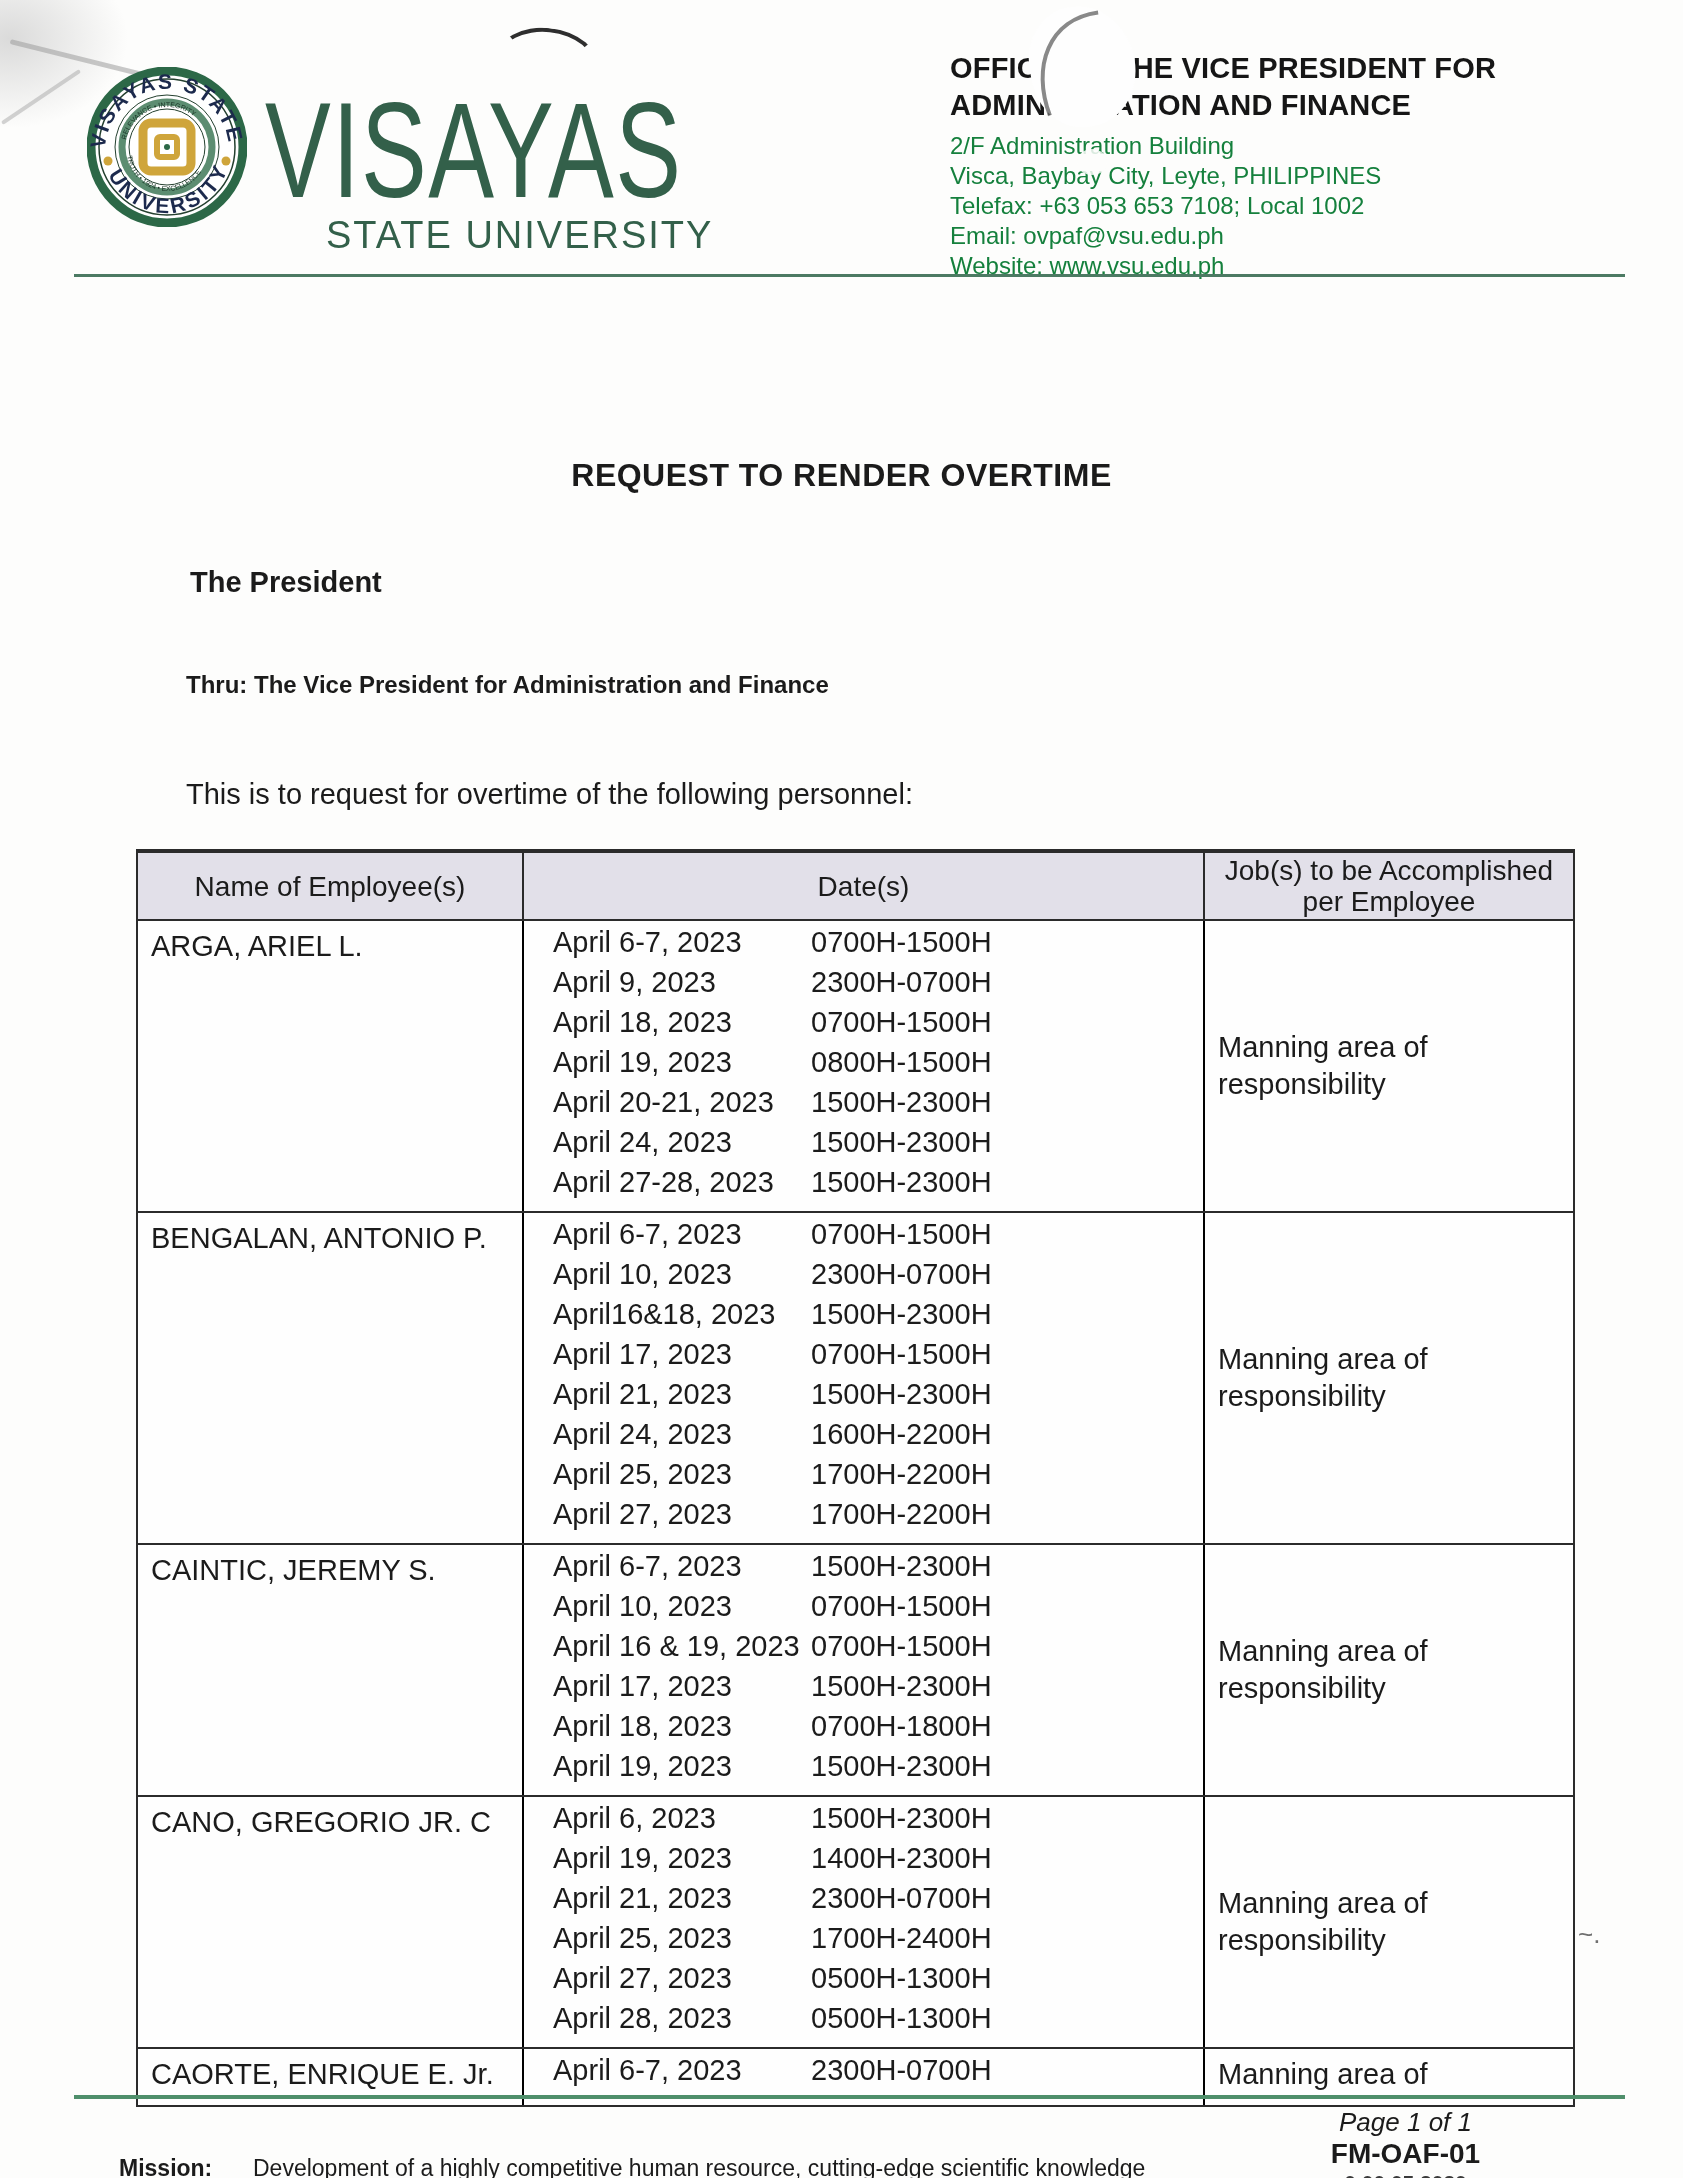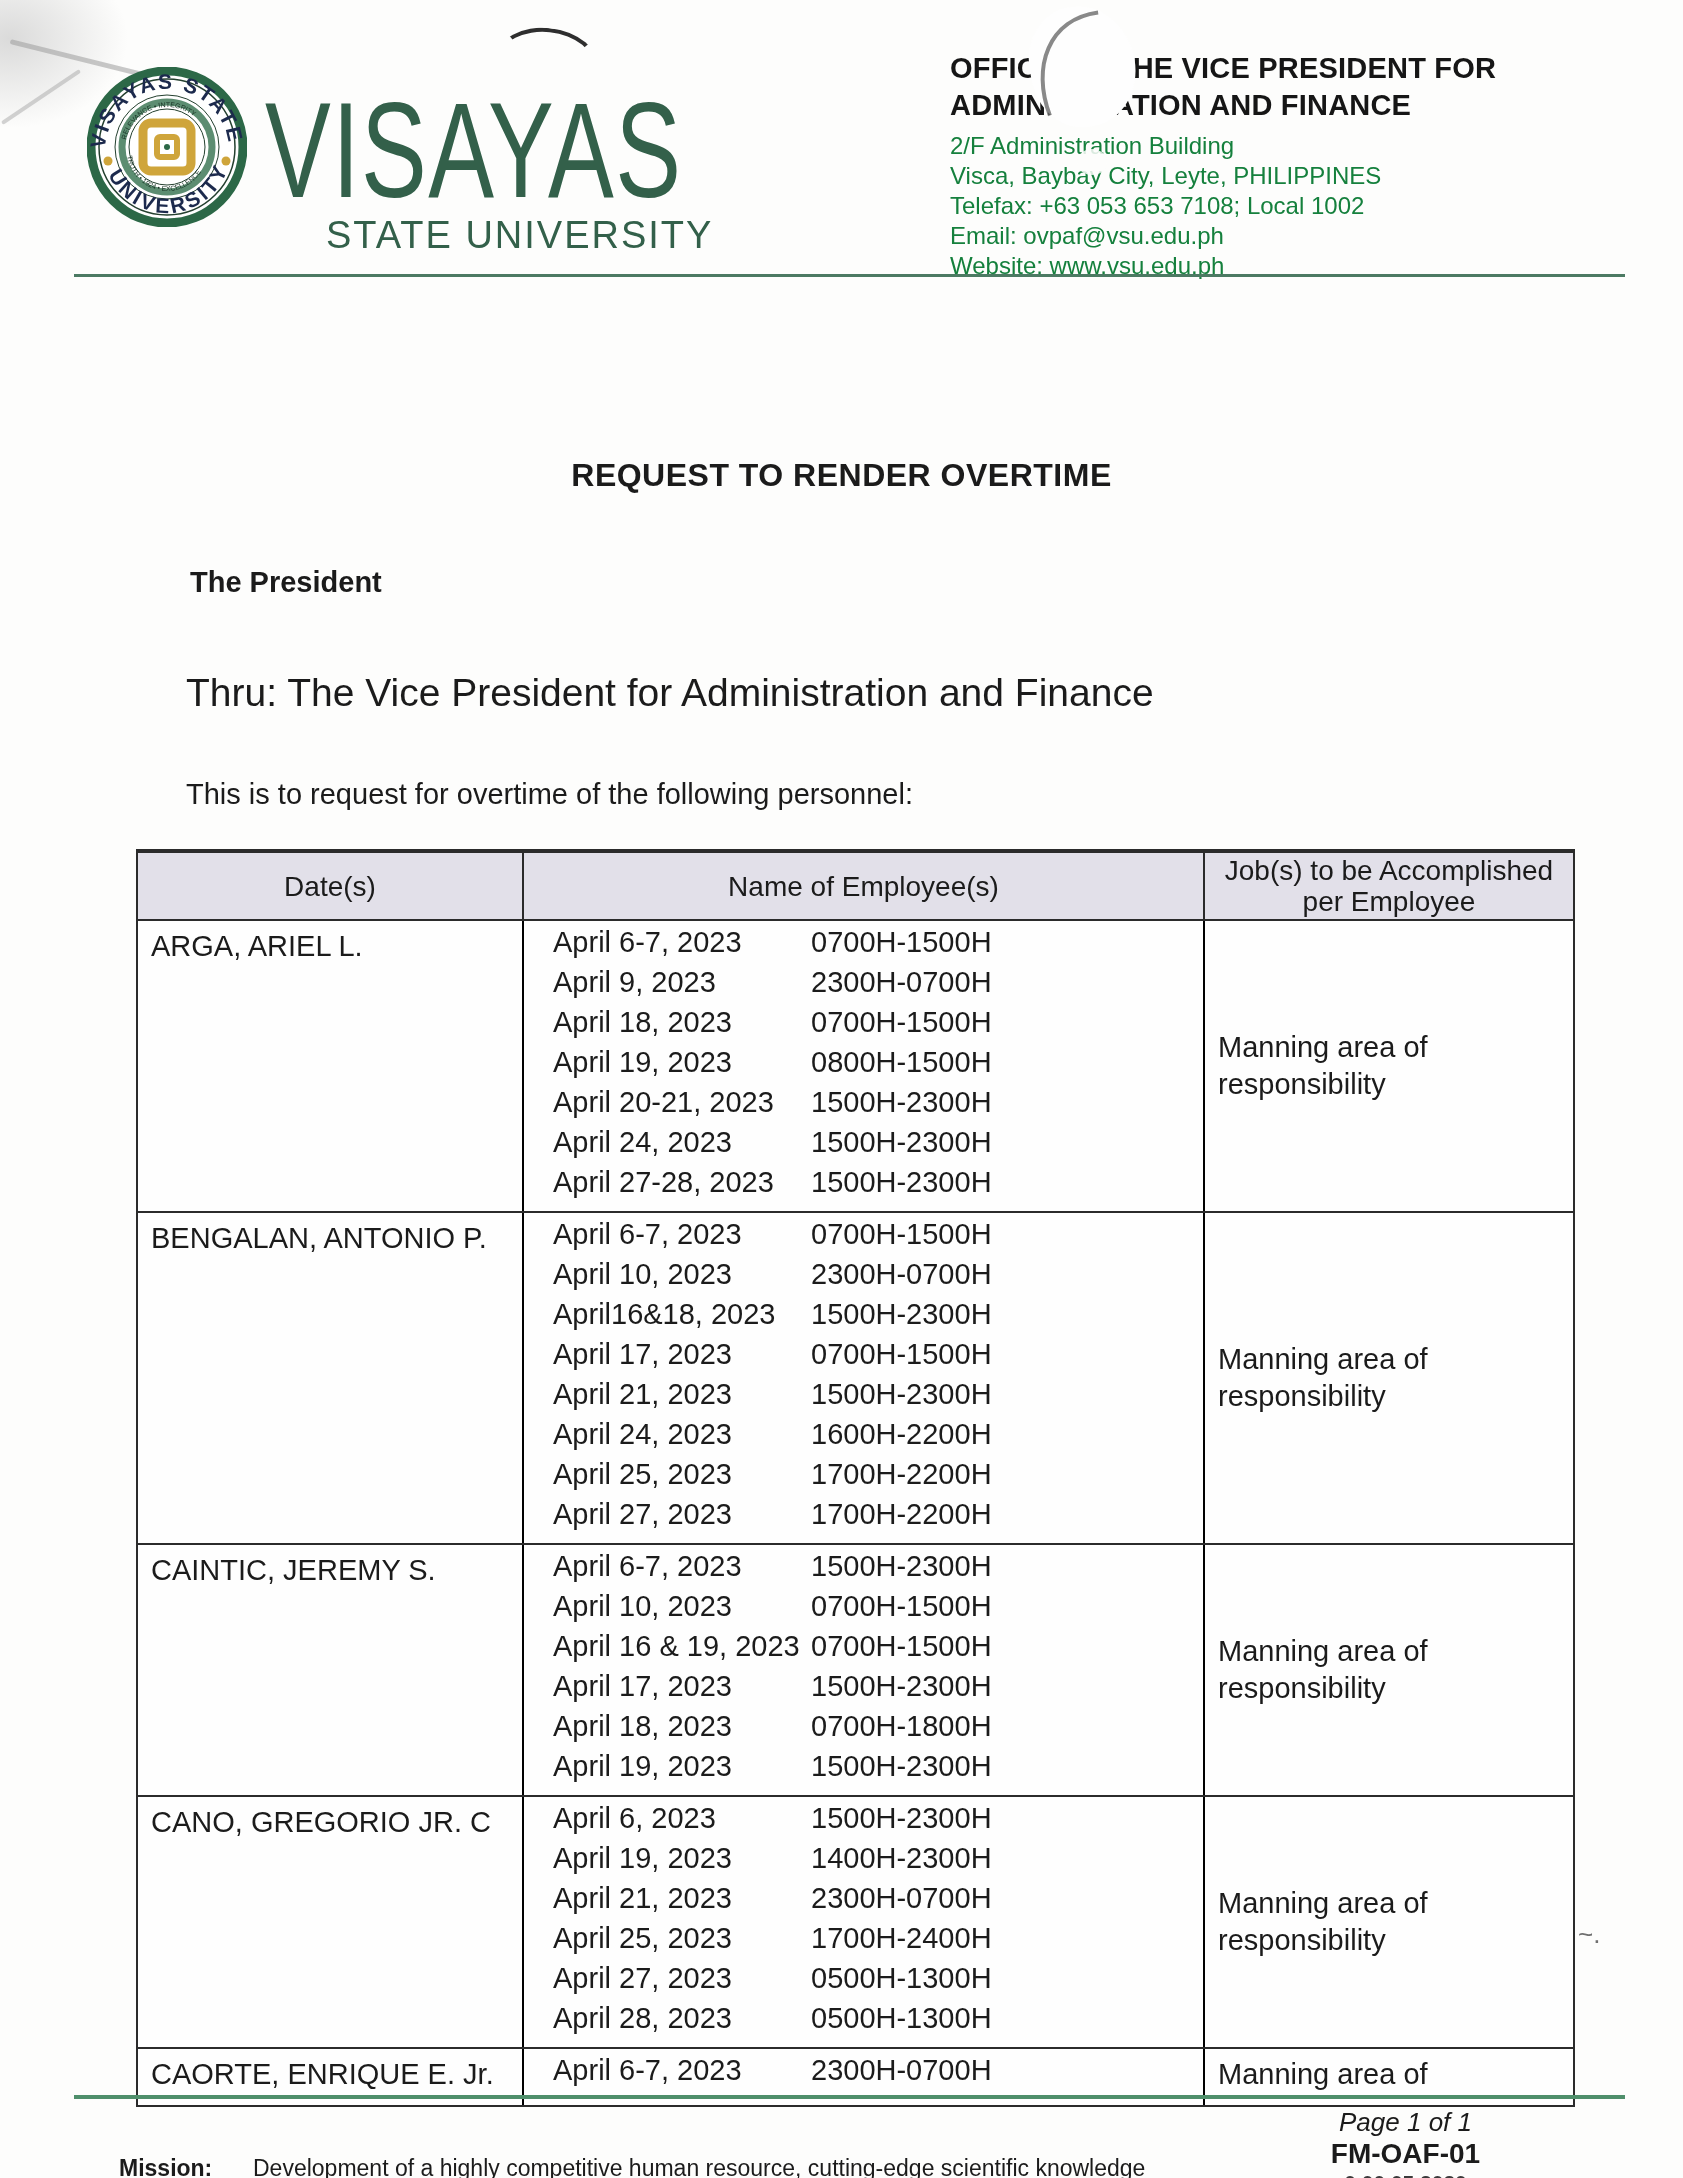--- a/index.html
+++ b/index.html
@@ -22,7 +22,7 @@
   .date-label{font-size:28px; margin-top:5px;}
   .doc-title{position:absolute; left:0; top:457px; width:1683px; text-align:center; font-size:32px; font-weight:bold; letter-spacing:0.5px;}
   .addressee{position:absolute; left:190px; top:566px; font-size:29px; font-weight:bold;}
-  .thru{position:absolute; left:186px; top:671px; font-size:39px; font-weight:normal;}
+  .thru{position:absolute; left:186px; top:671px; font-size:24px; font-weight:bold;}
   .intro{position:absolute; left:186px; top:778px; font-size:29px;}
   
   .ot-table{position:absolute; left:136px; top:849px; width:1439px; border:2px solid #2b2b2b; border-top-width:4px; box-sizing:border-box; background:#fefefe;}

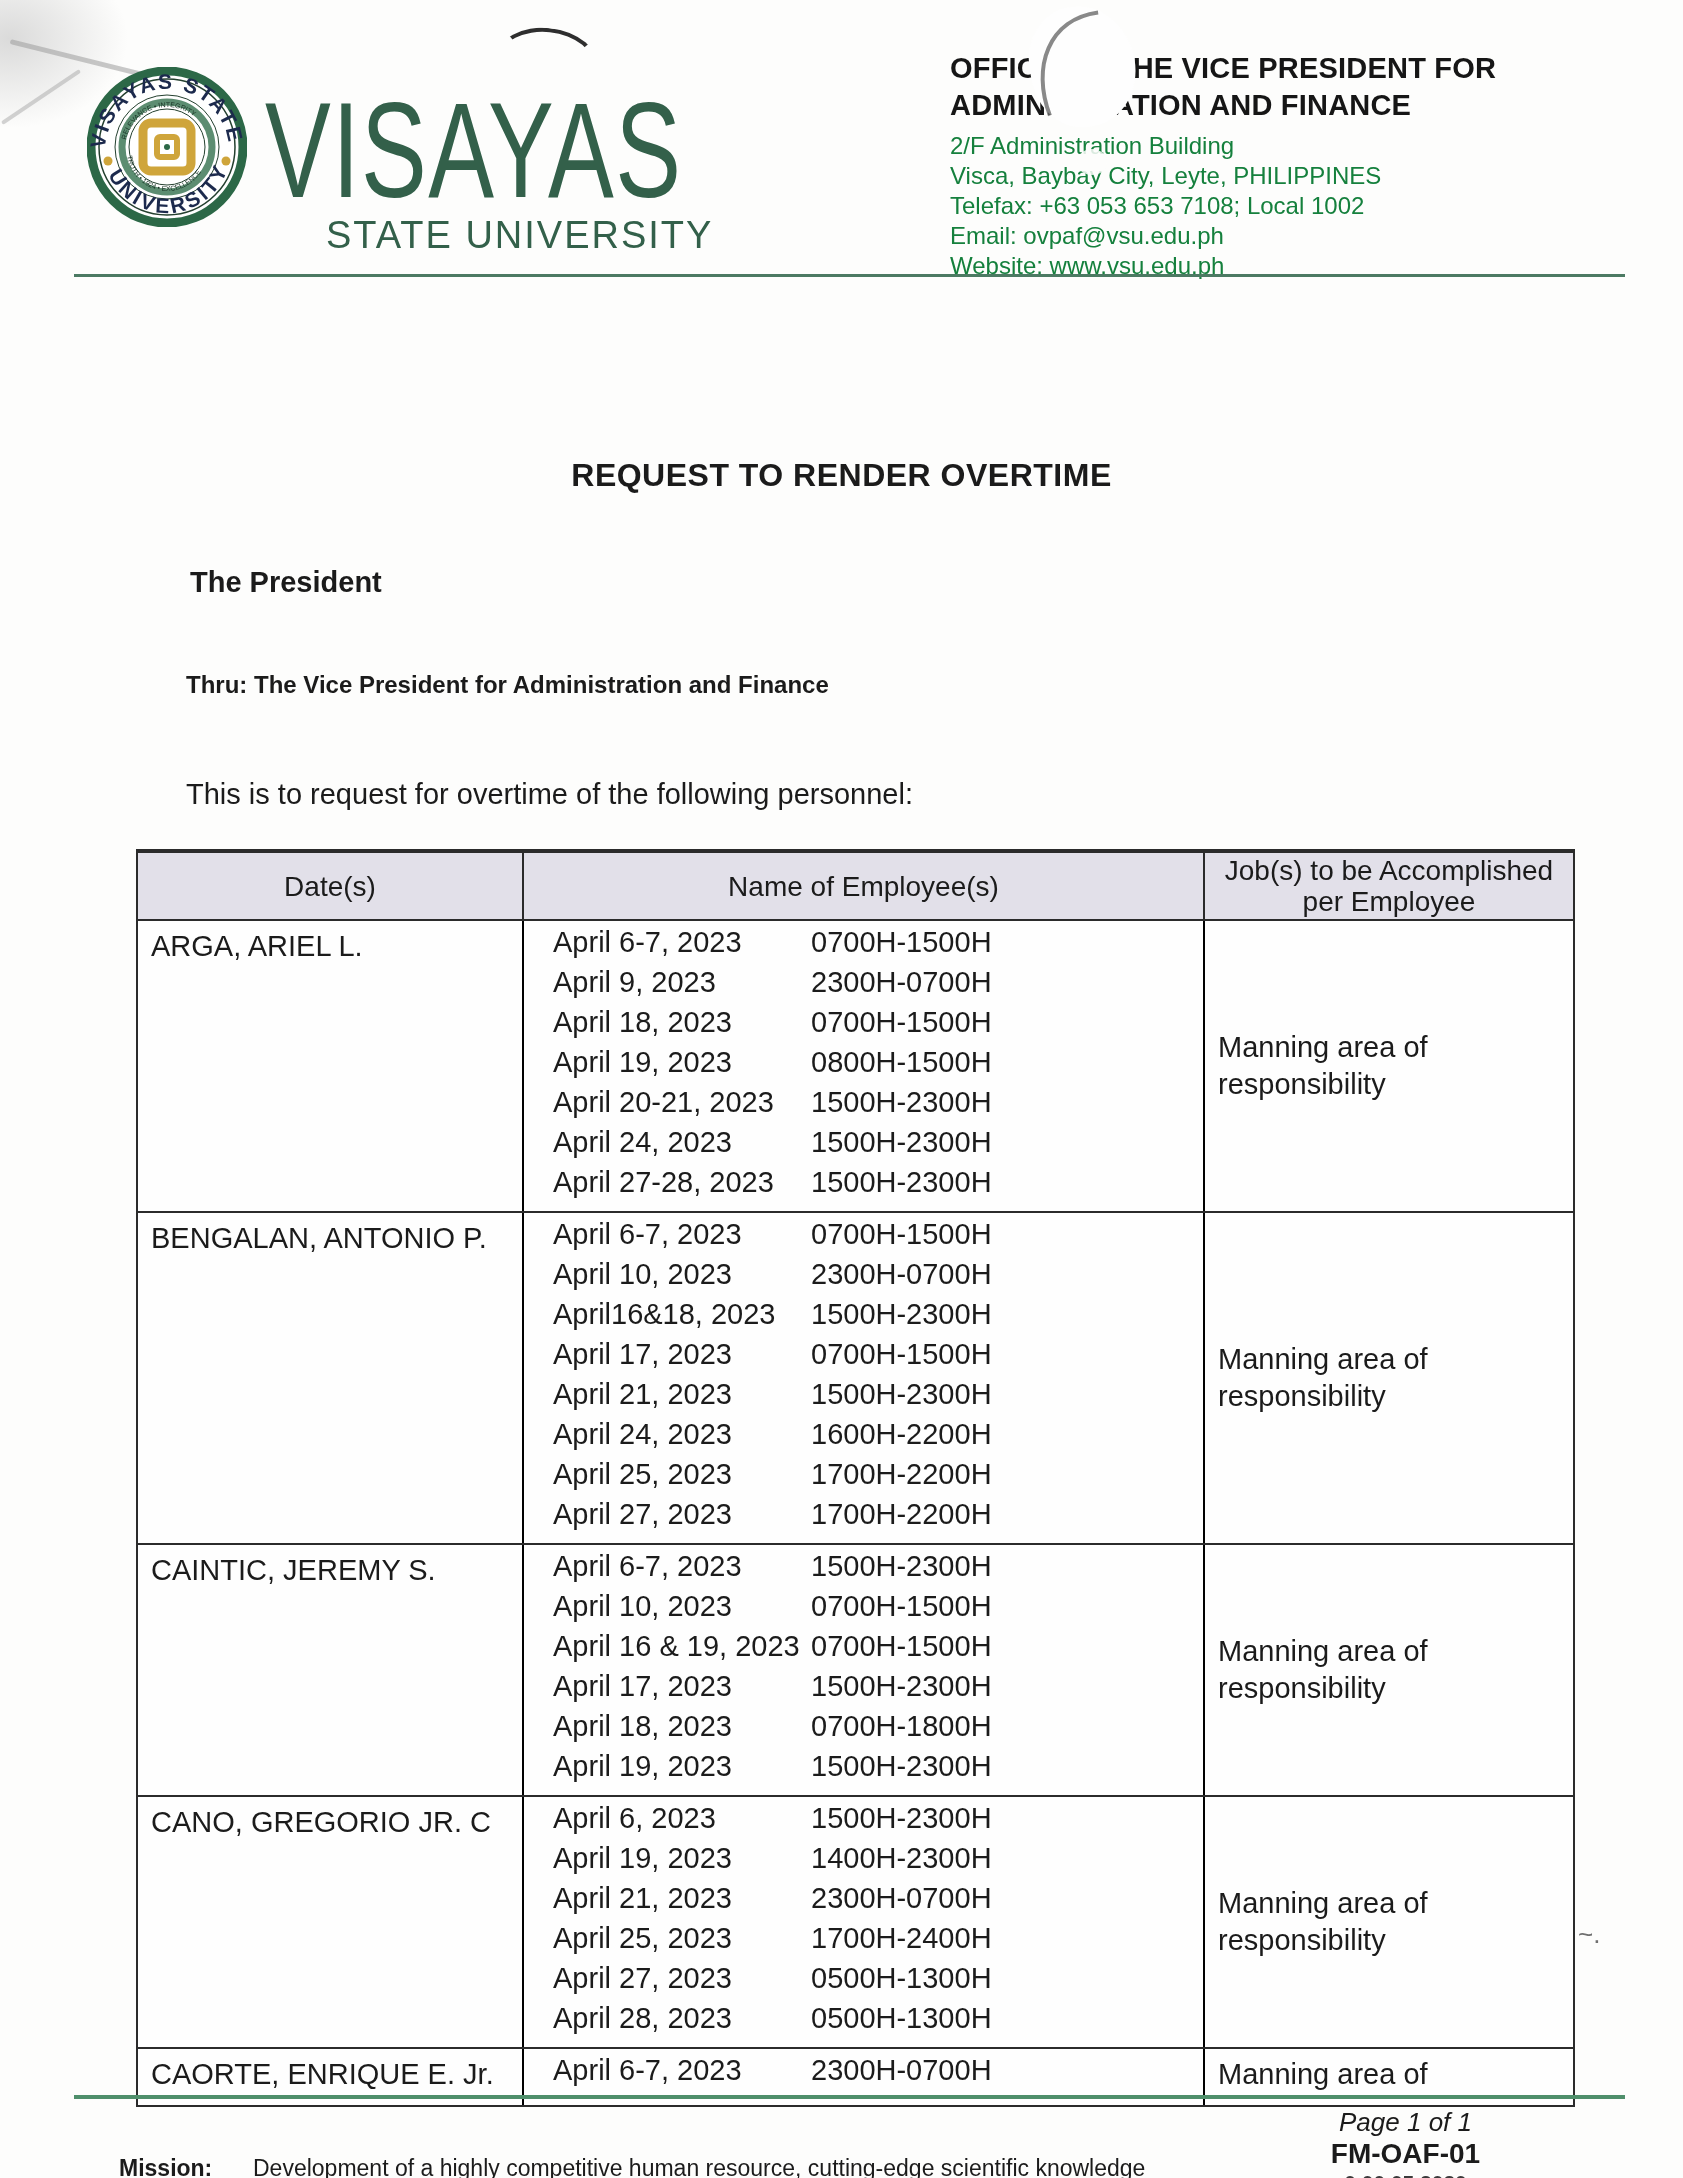--- a/index.html
+++ b/index.html
@@ -132,8 +132,8 @@
 
   <div class="ot-table">
     <div class="thead-row">
+      <div class="th">Name of Employee(s)</div>
       <div class="th">Date(s)</div>
-      <div class="th">Name of Employee(s)</div>
       <div class="th">Job(s) to be Accomplished per Employee</div>
     </div>
     <div>

